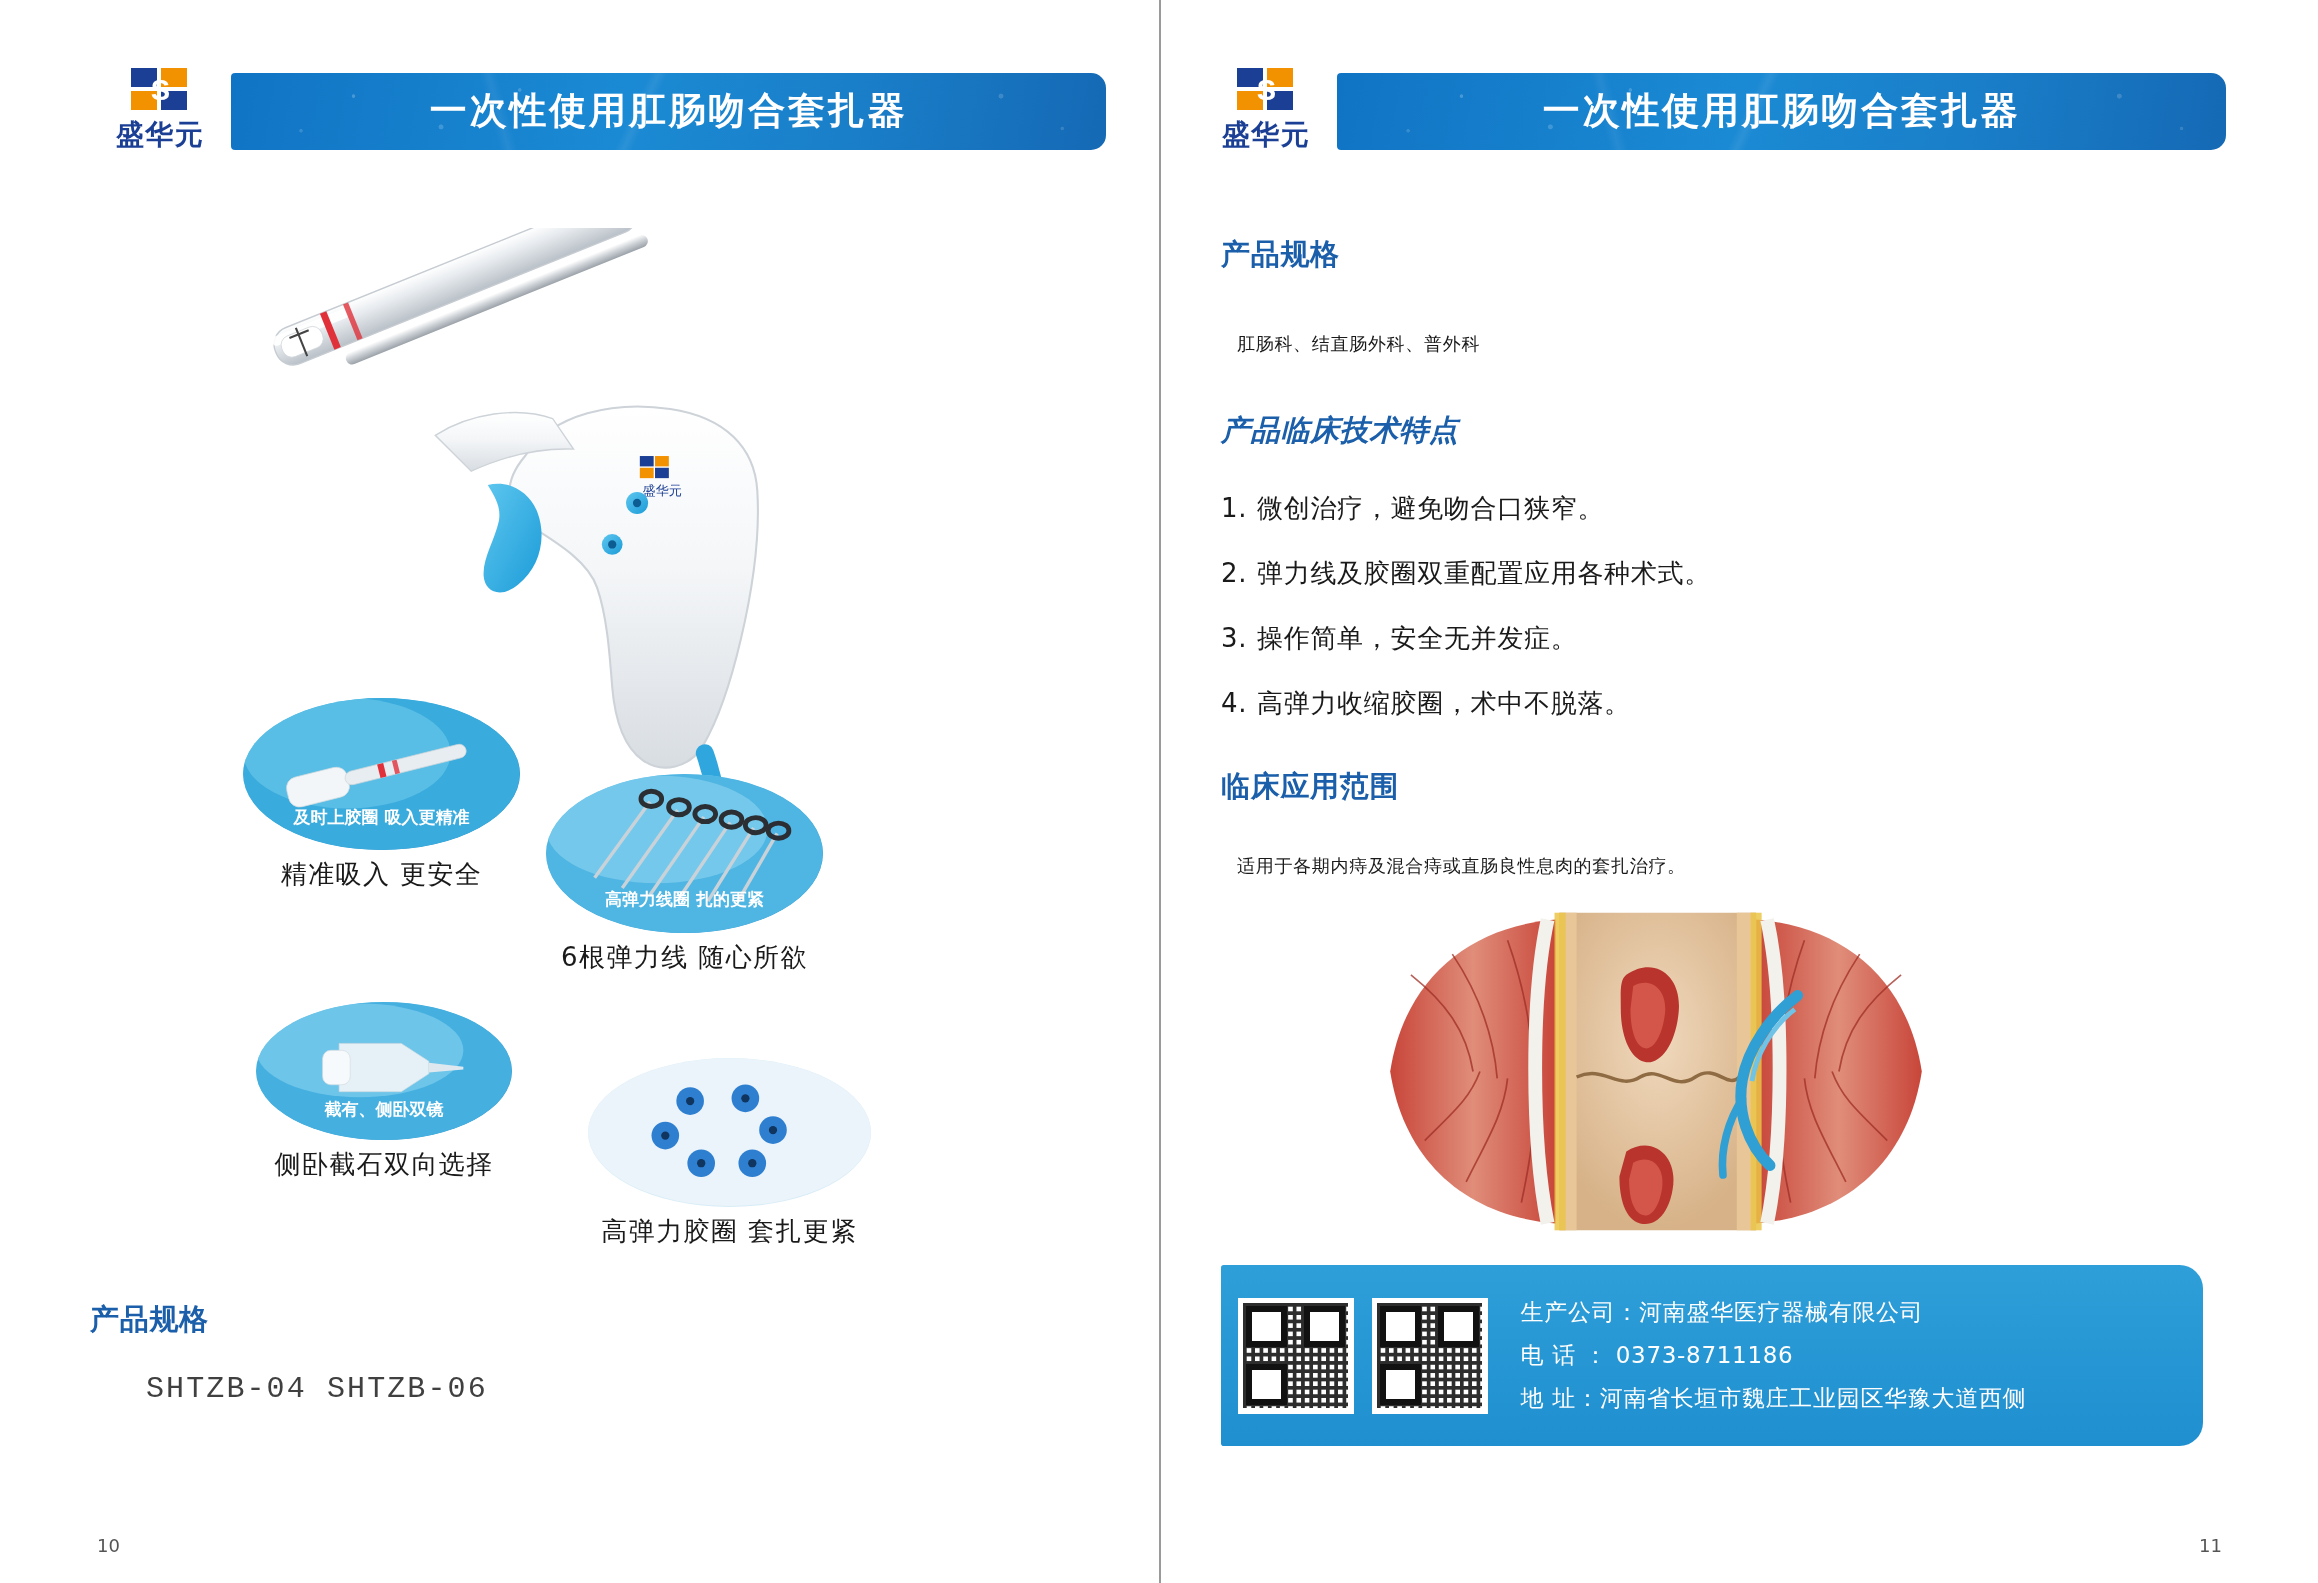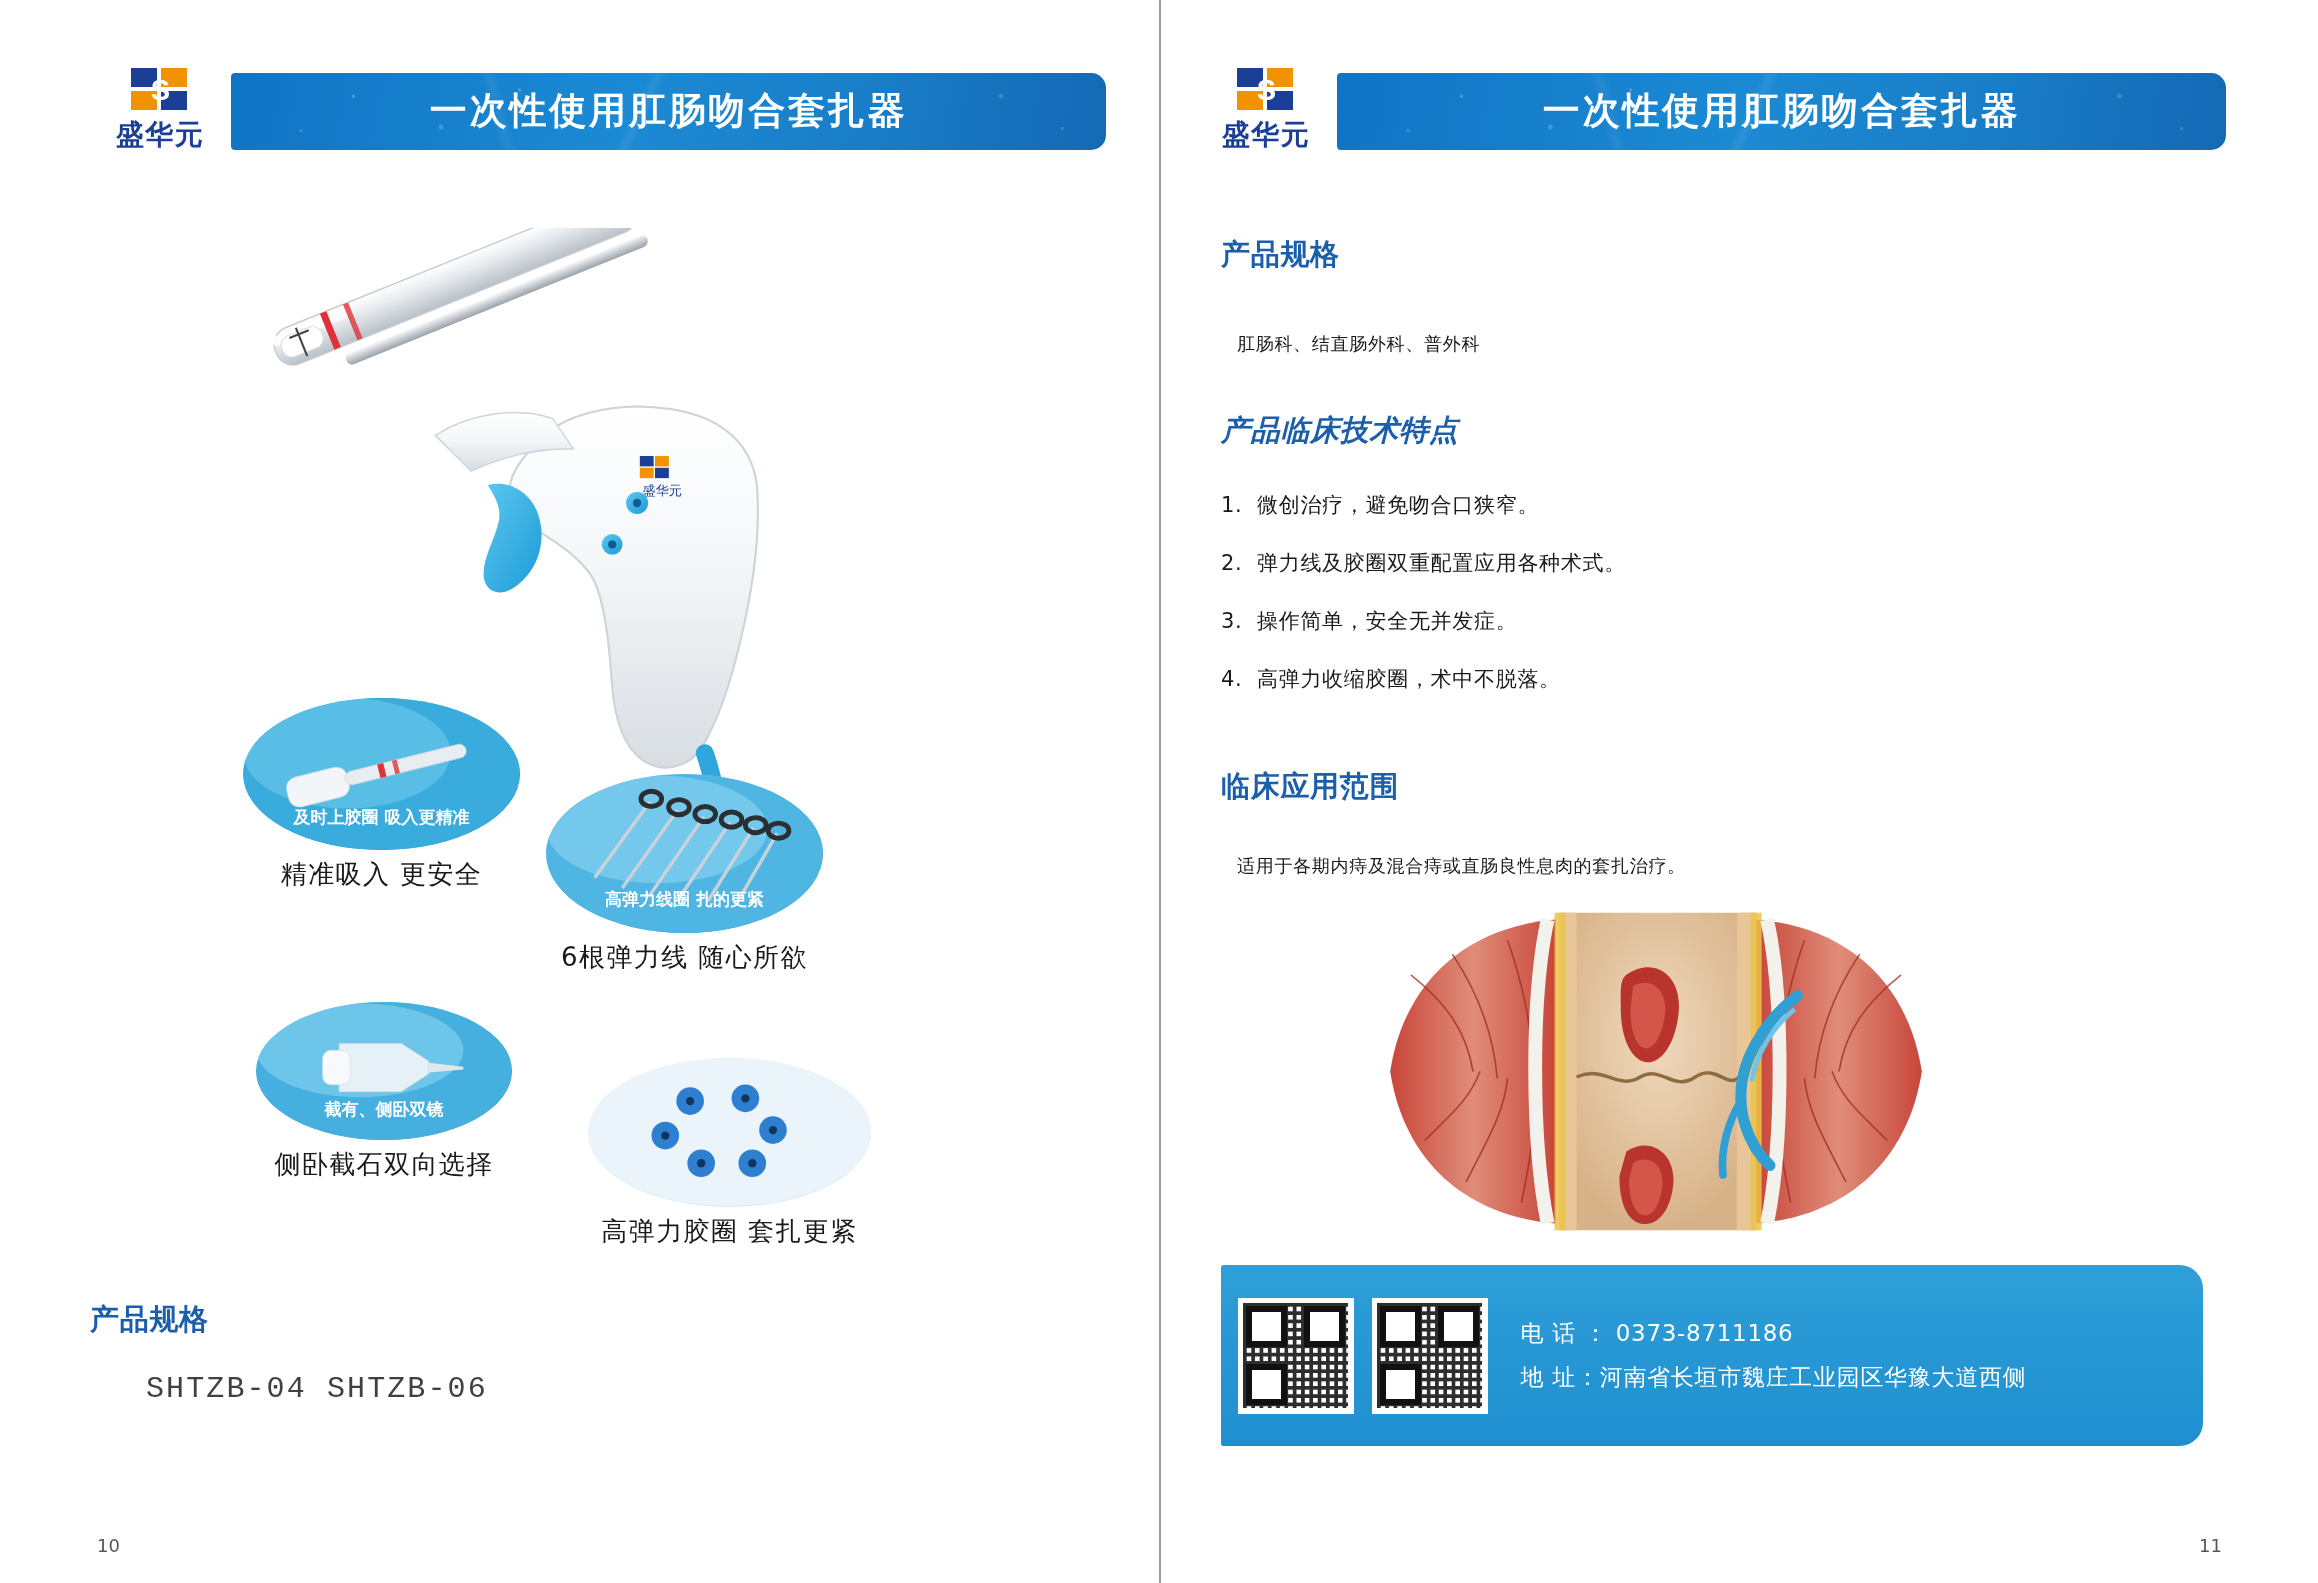--- a/index.html
+++ b/index.html
@@ -225,7 +225,7 @@
     list-style: none;
   }
   .r-list li {
-    font-size: 21px;
+    font-size: 26px;
     color: #1a1a1a;
     font-family: "DejaVu Sans", sans-serif;
     margin-bottom: 30px;

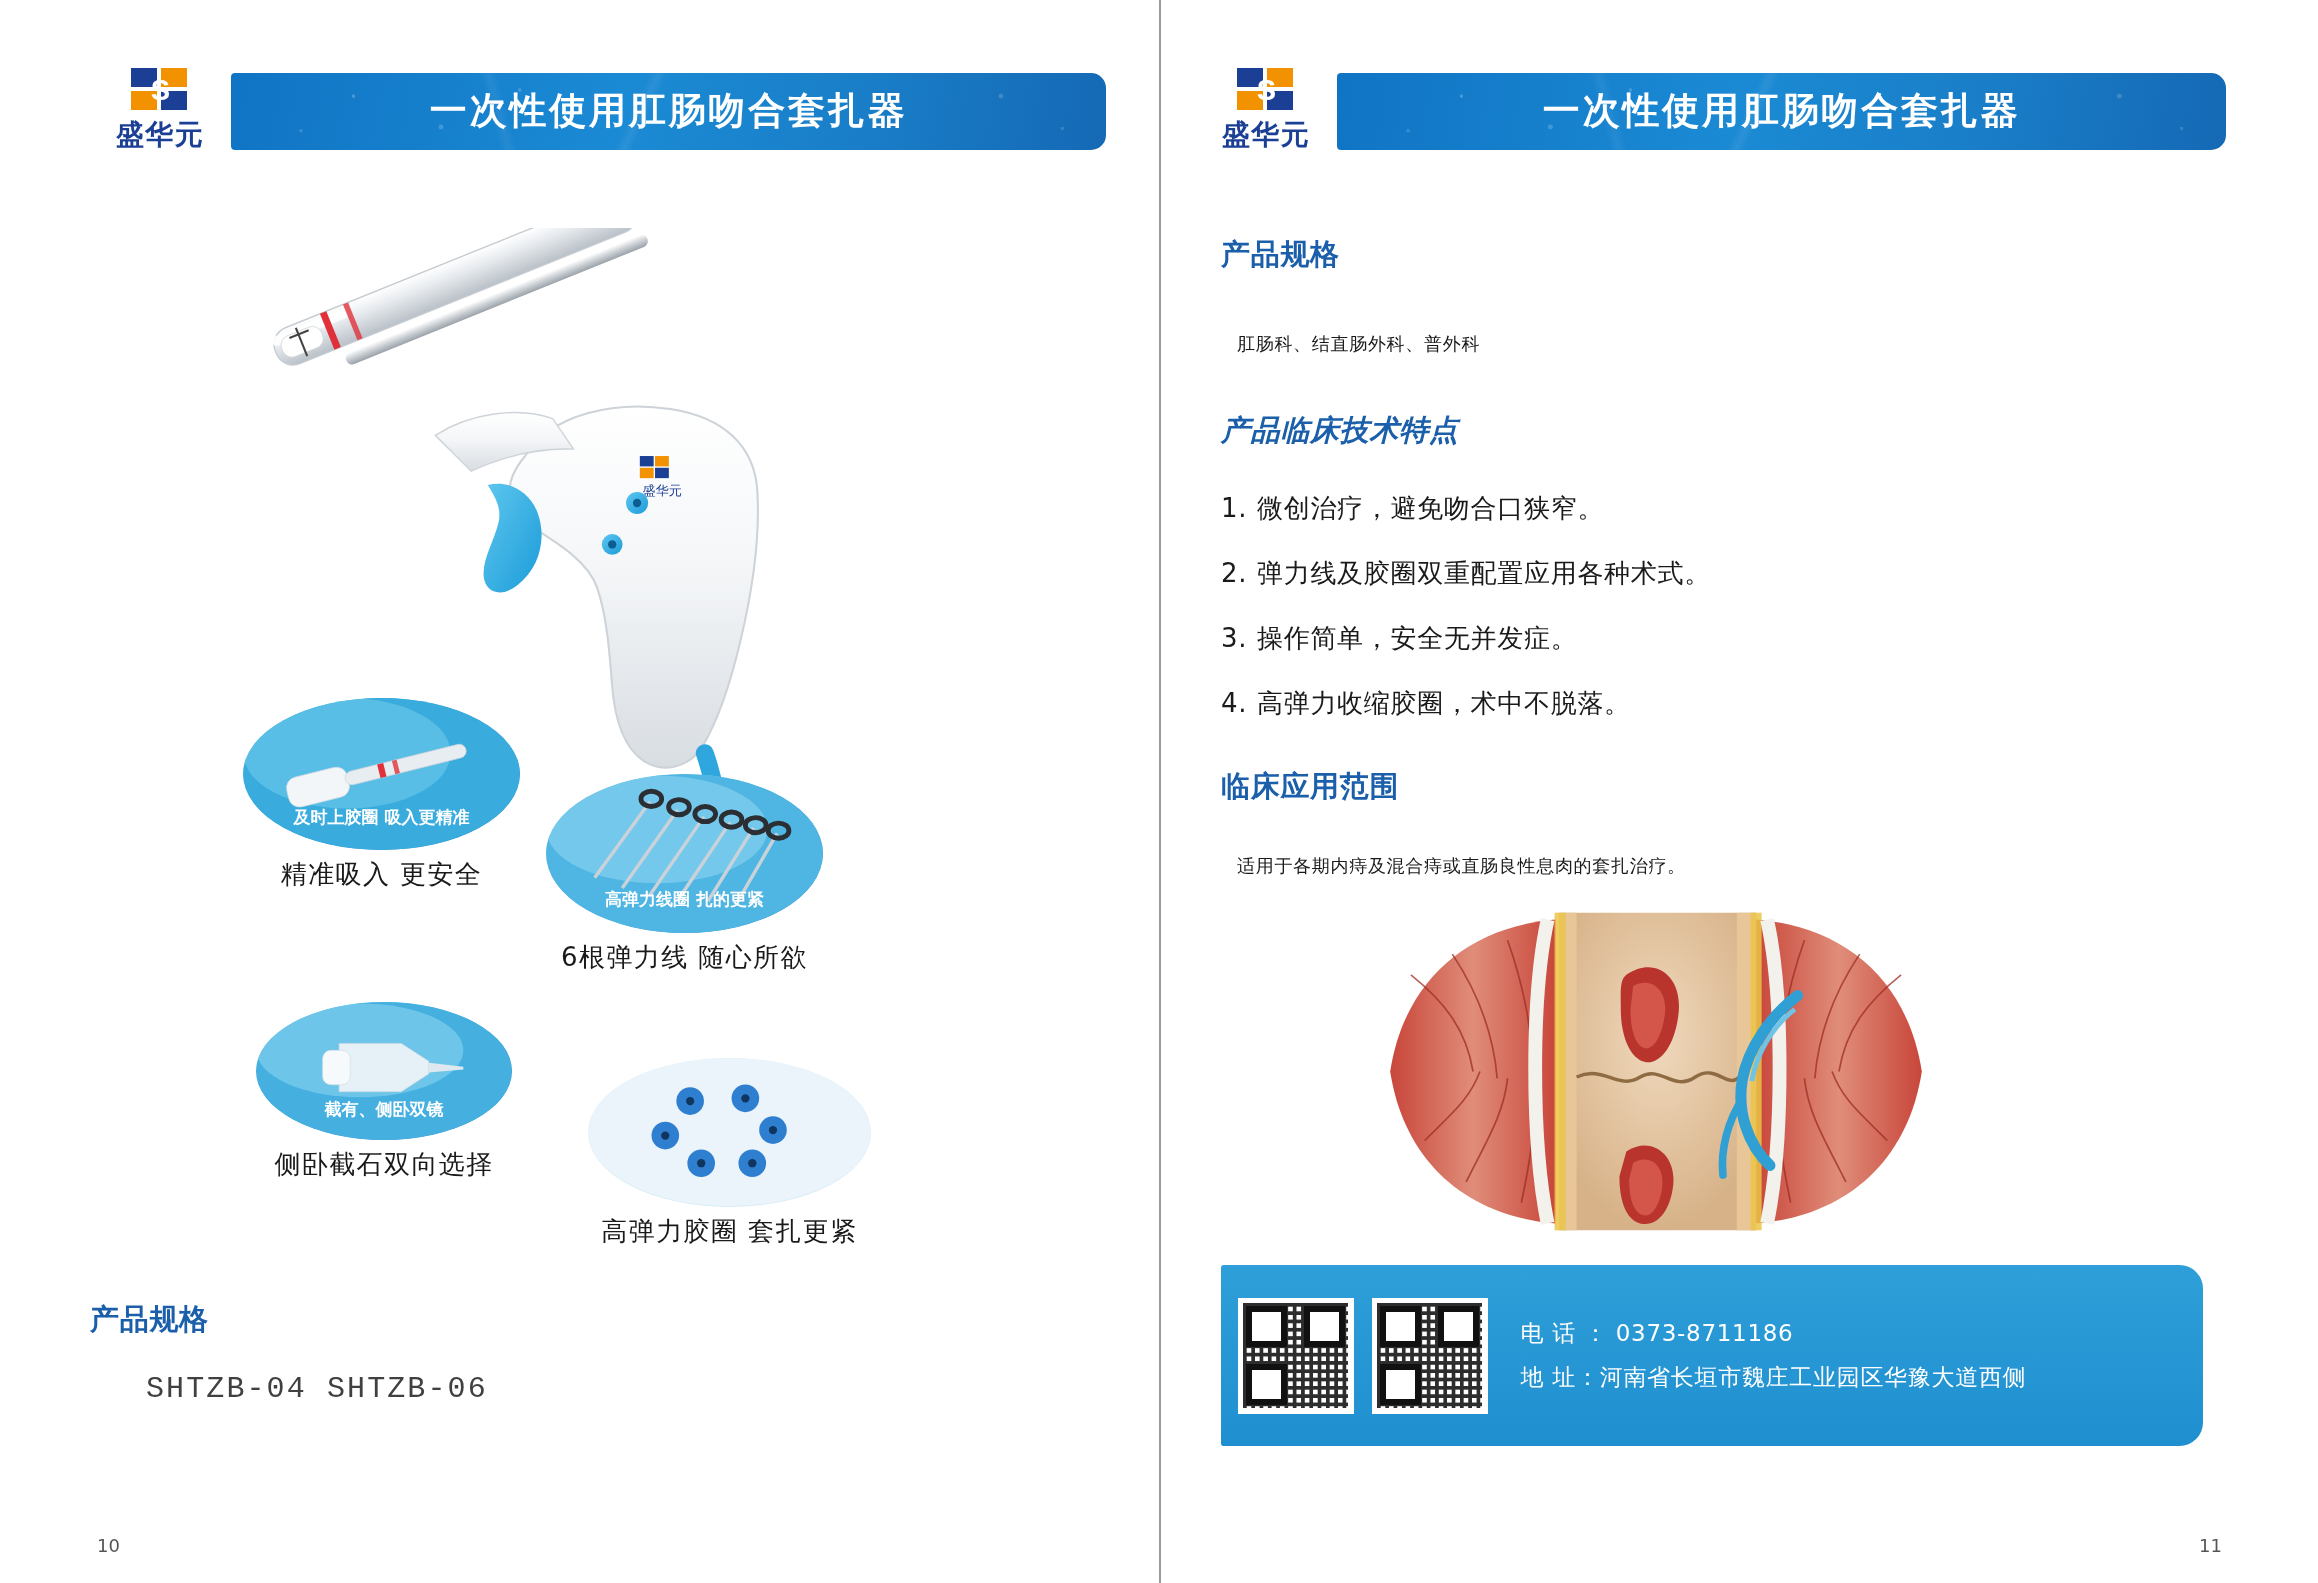--- a/index.html
+++ b/index.html
@@ -598,6 +598,7 @@
         <div class="qr-eye e3"></div>
     </div>
     <div class="contact-lines">
+      <div>生产公司：河南盛华医疗器械有限公司</div>
       <div>电  话 ： 0373-8711186</div>
       <div>地  址：河南省长垣市魏庄工业园区华豫大道西侧</div>
     </div>

